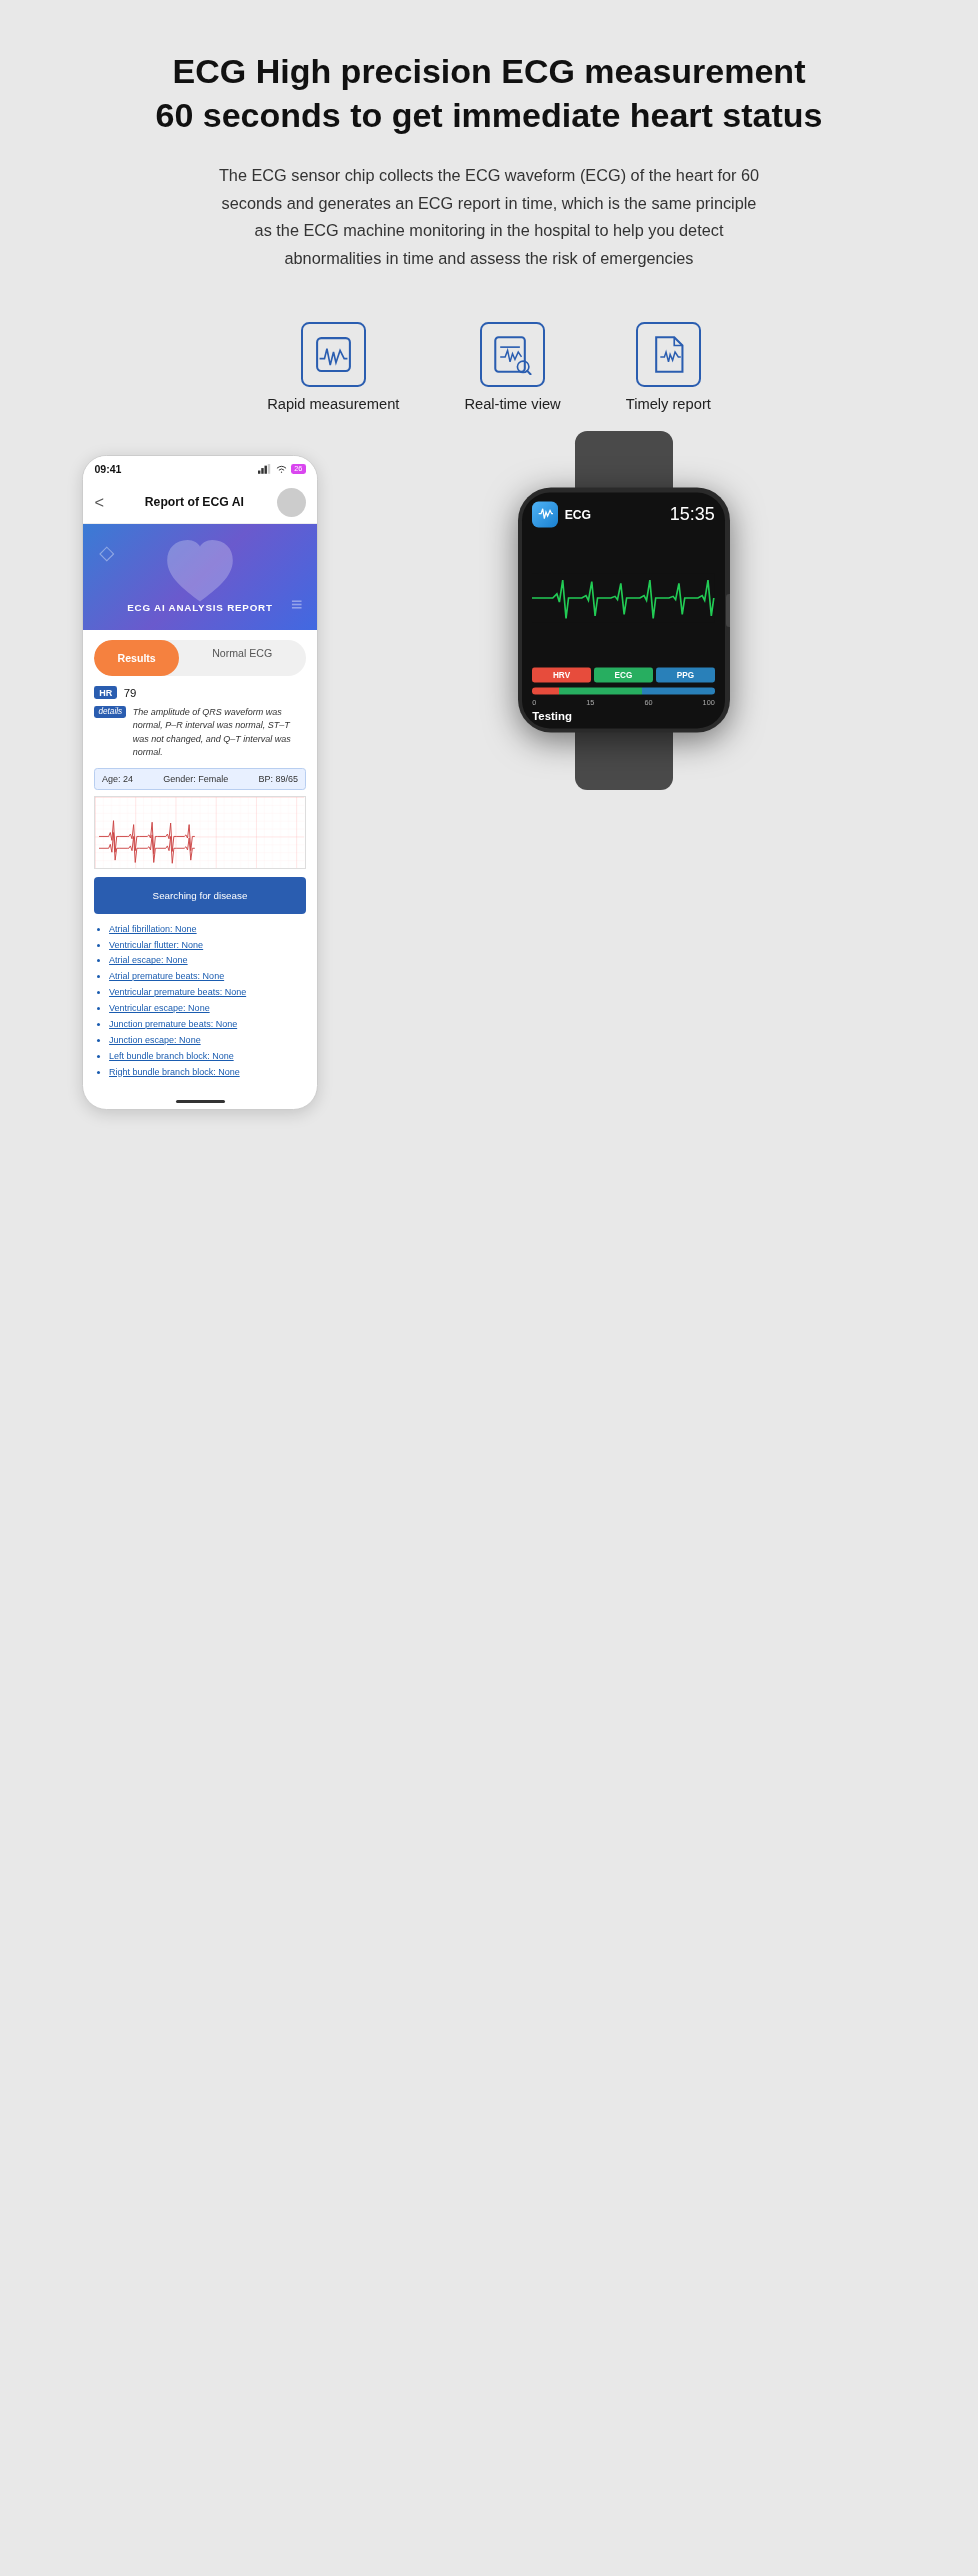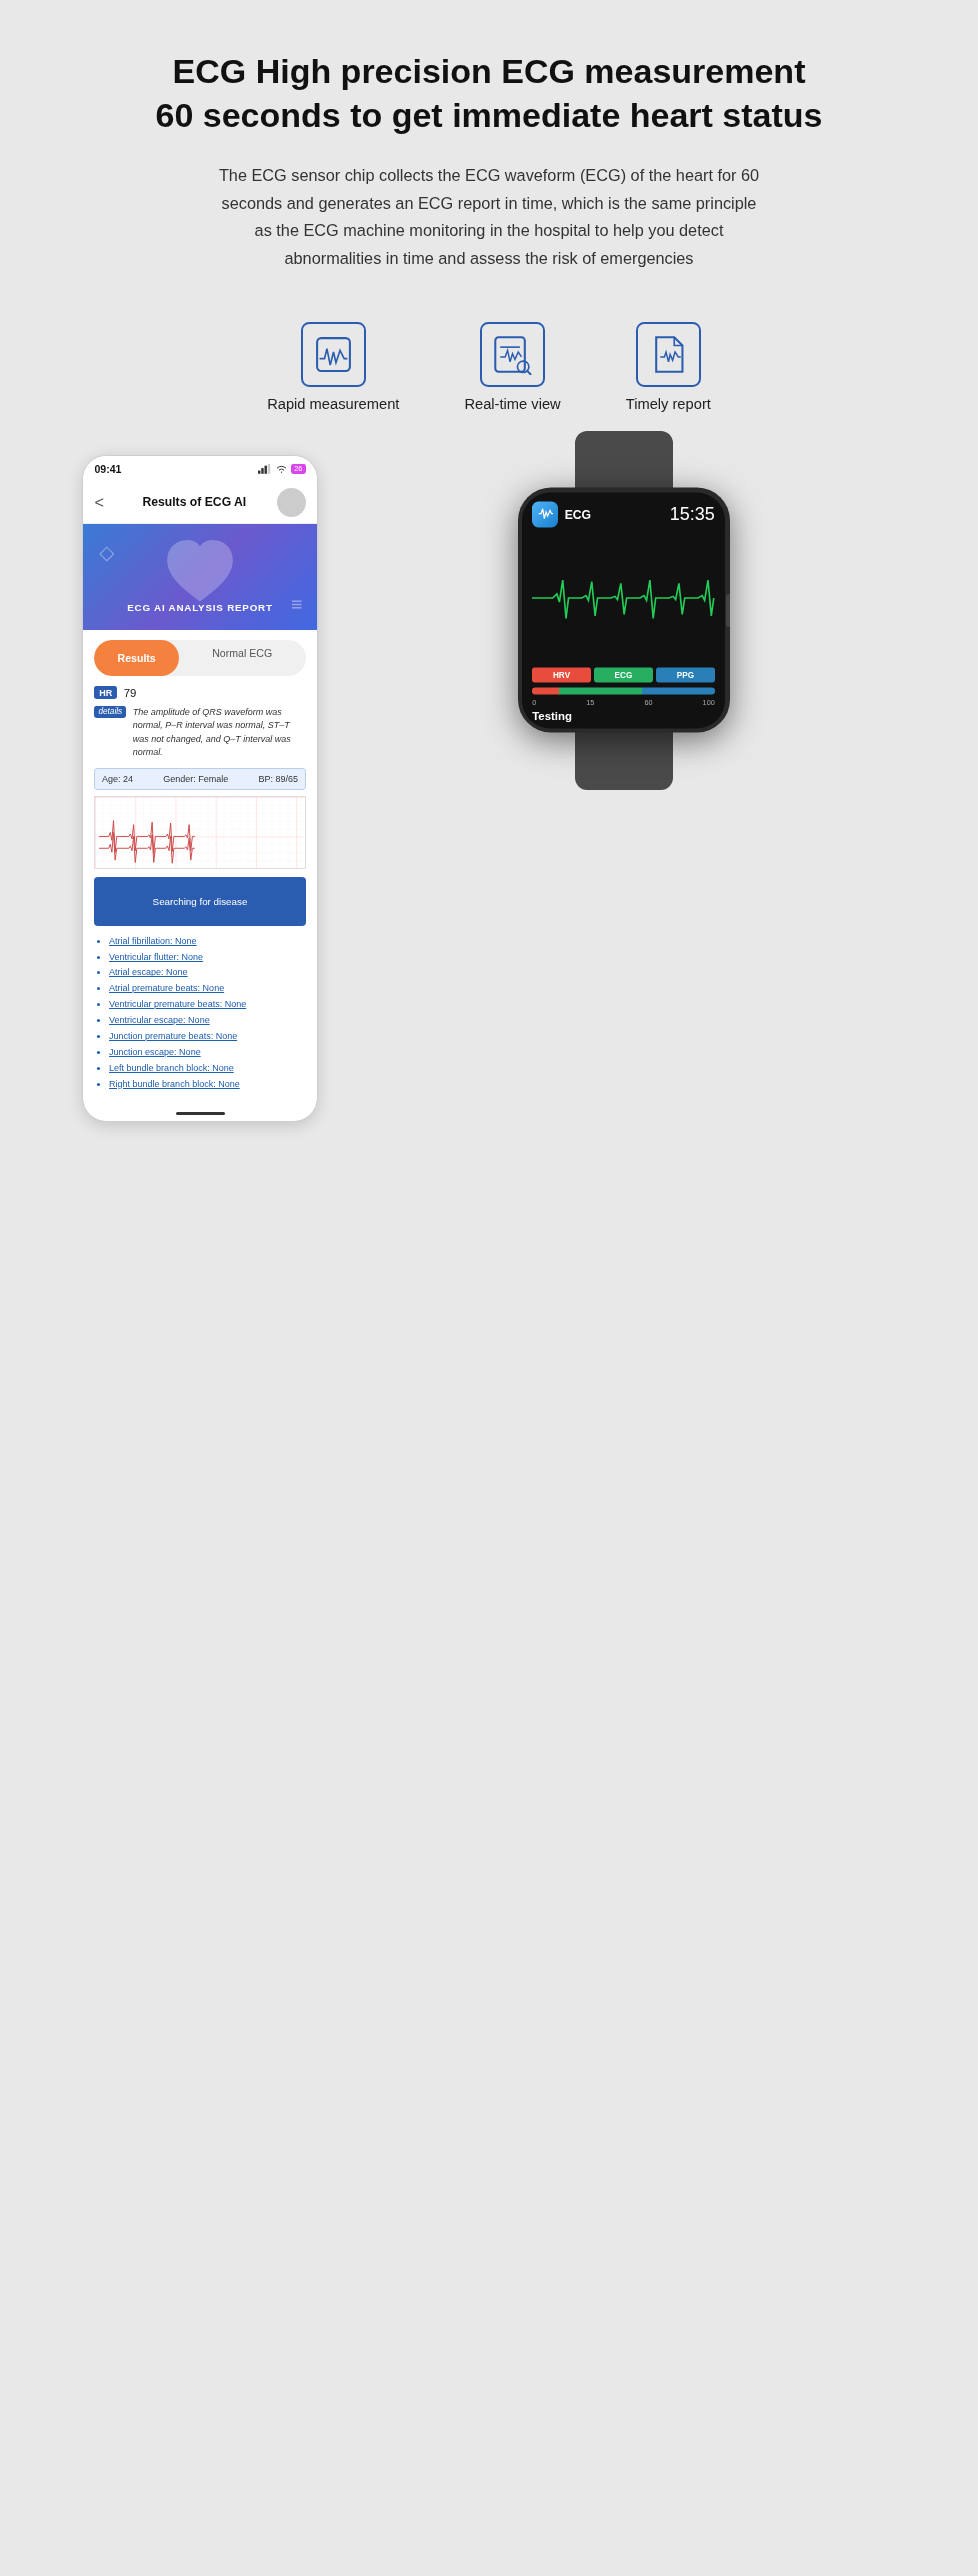--- a/index.html
+++ b/index.html
@@ -517,7 +517,7 @@
 
       <div class="phone-nav">
         <span class="phone-back">&lt;</span>
-        <span class="phone-nav-title">Results of ECG AI</span>
+        <span class="phone-nav-title">Report of ECG AI</span>
         <div style="width:29px;height:29px;border-radius:50%;background:#ccc;"></div>
       </div>
 

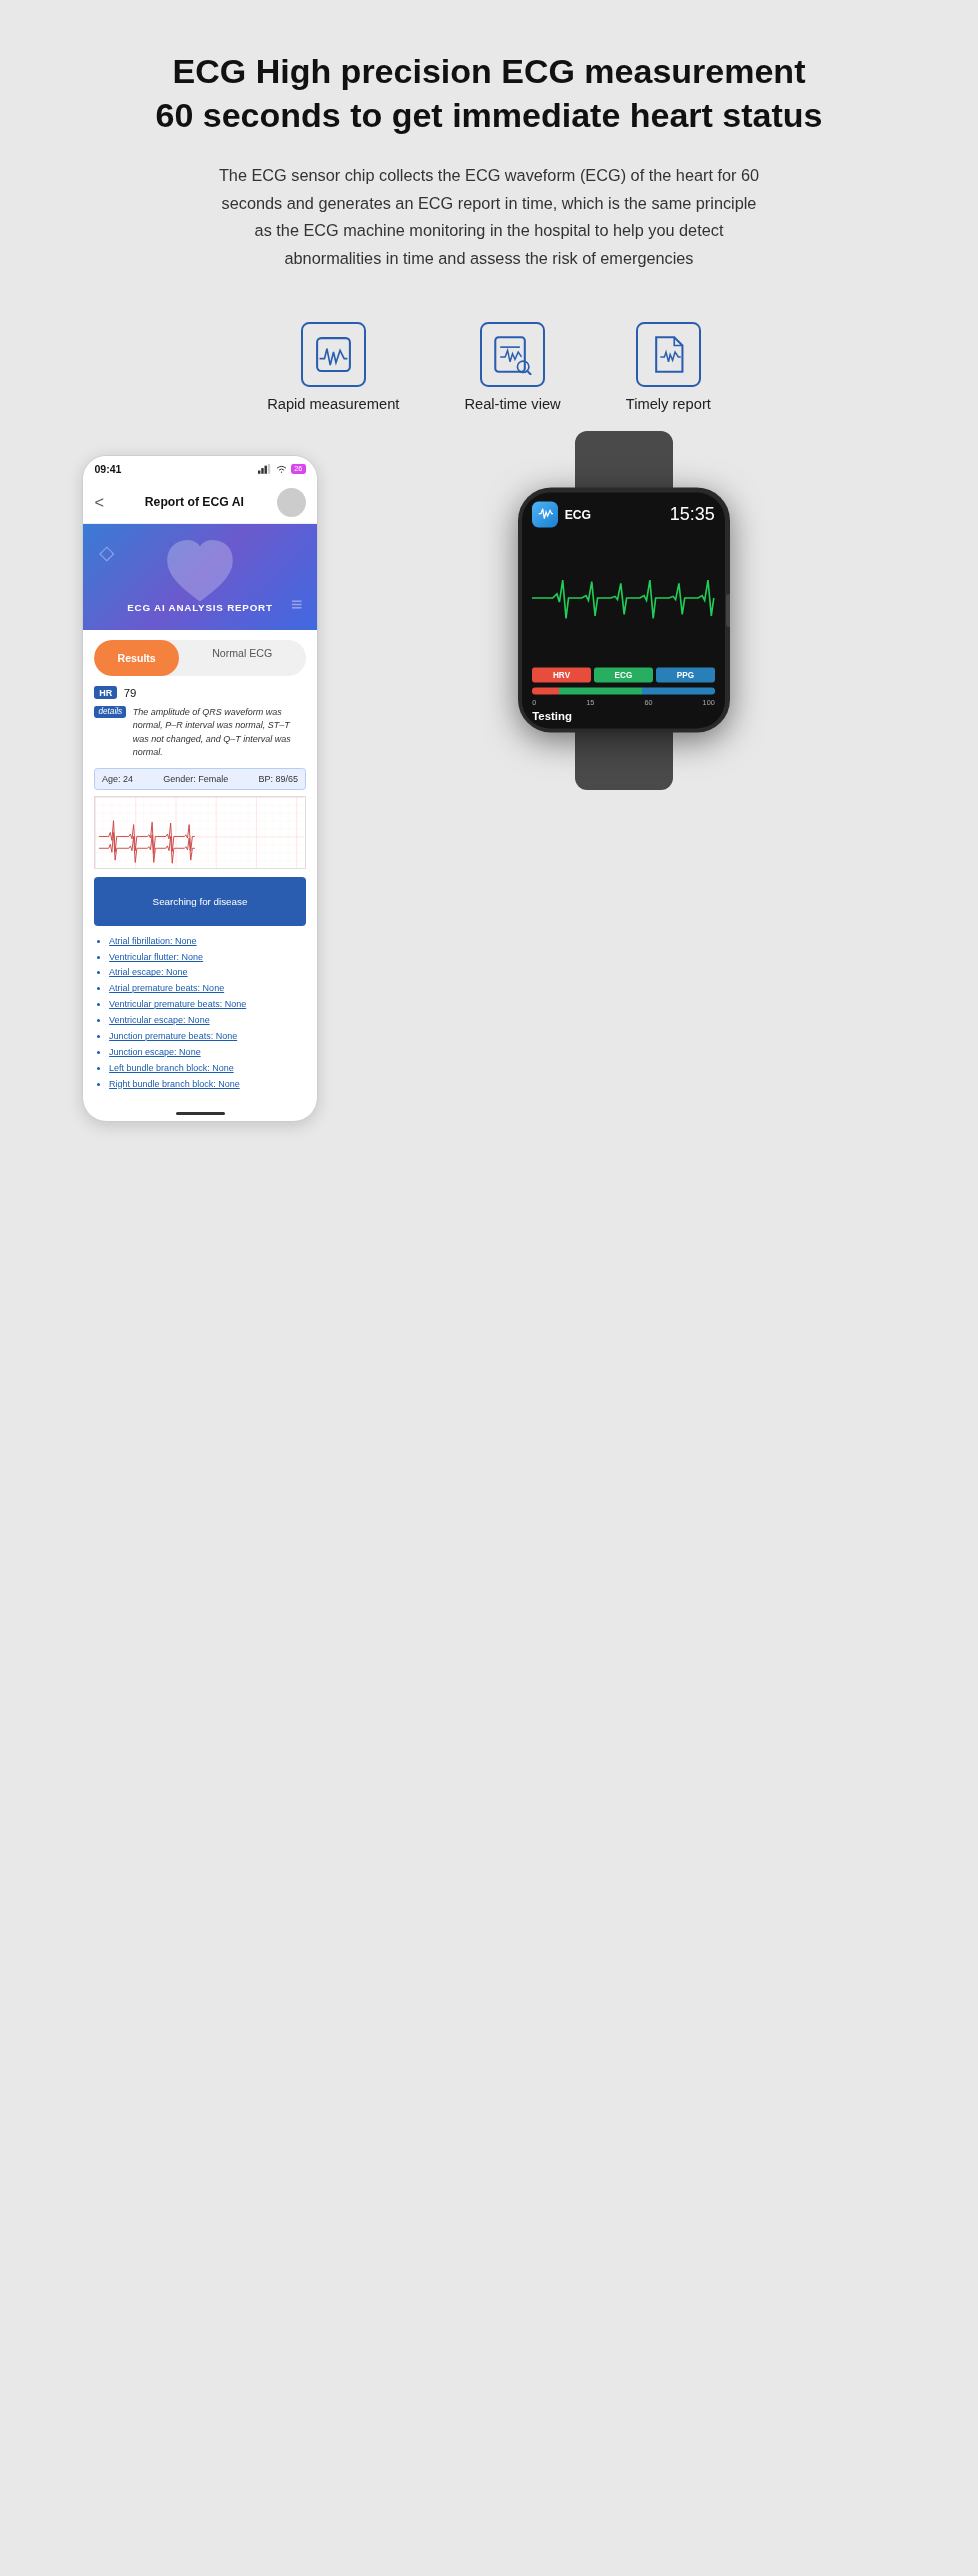--- a/index.html
+++ b/index.html
@@ -257,7 +257,7 @@
       color: #fff;
       border: none;
       border-radius: 4.1px;
-      padding: 19px;
+      padding: 13px;
       font-size: 9.8px;
       text-align: center;
       margin-bottom: 8.2px;

